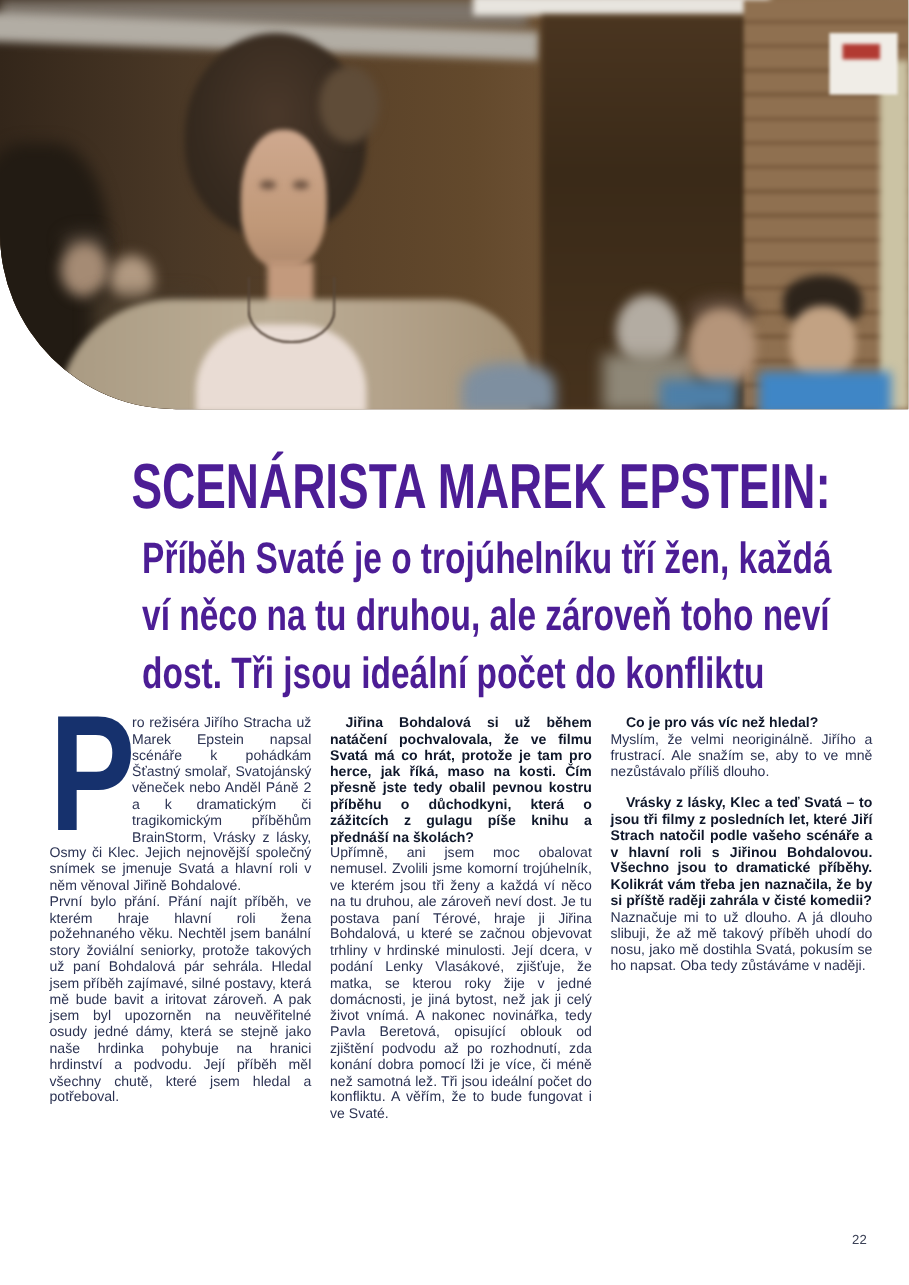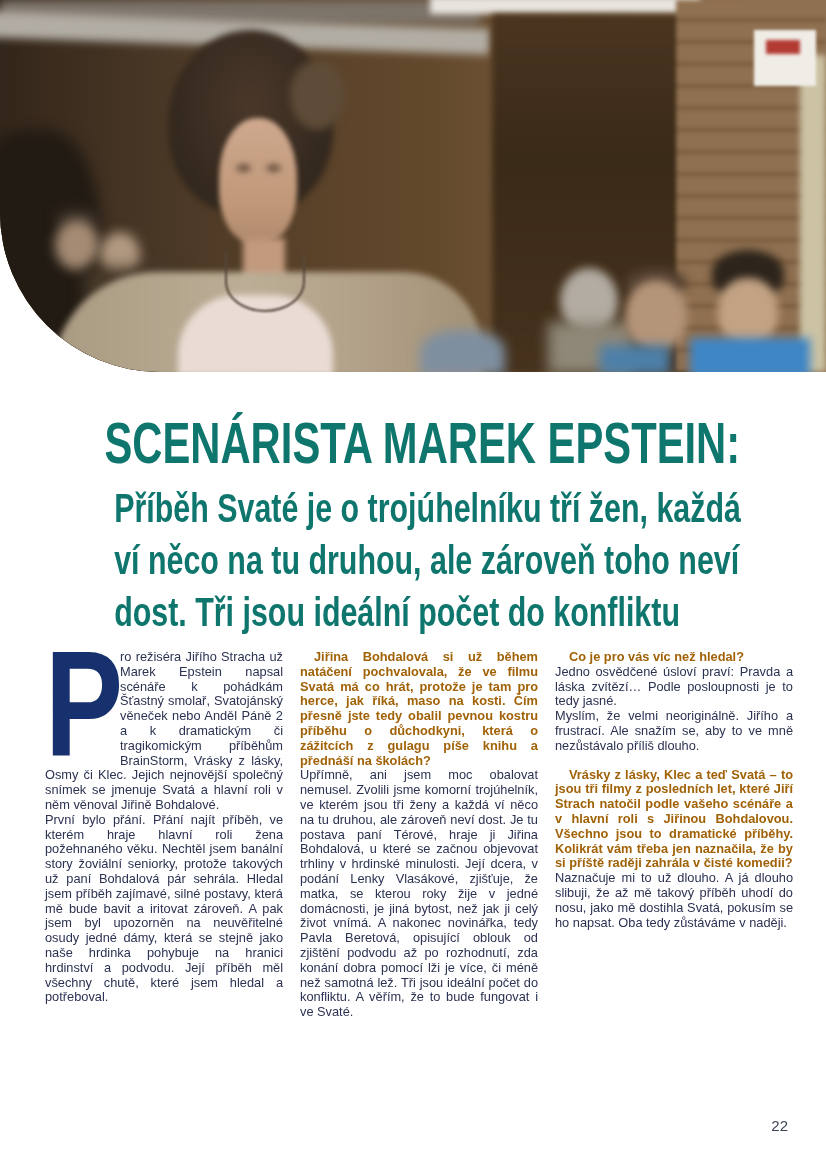--- a/index.html
+++ b/index.html
@@ -48,7 +48,7 @@
   .ph-blue2{left:600px;top:345px;width:70px;height:30px;background:#4d7fa8;filter:blur(6px);}
 
   
-  .headline{position:absolute;left:0;top:414px;width:746px;text-align:center;color:#0f766e;}
+  .headline{position:absolute;left:15px;top:414px;width:746px;text-align:center;color:#4c1d95;}
   .headline h1{margin:0;font-size:58px;font-weight:bold;line-height:58px;letter-spacing:0px;
                transform:scaleX(0.72);transform-origin:50% 50%;white-space:nowrap;}
   .headline h2{margin:0;font-size:40px;font-weight:bold;line-height:52px;

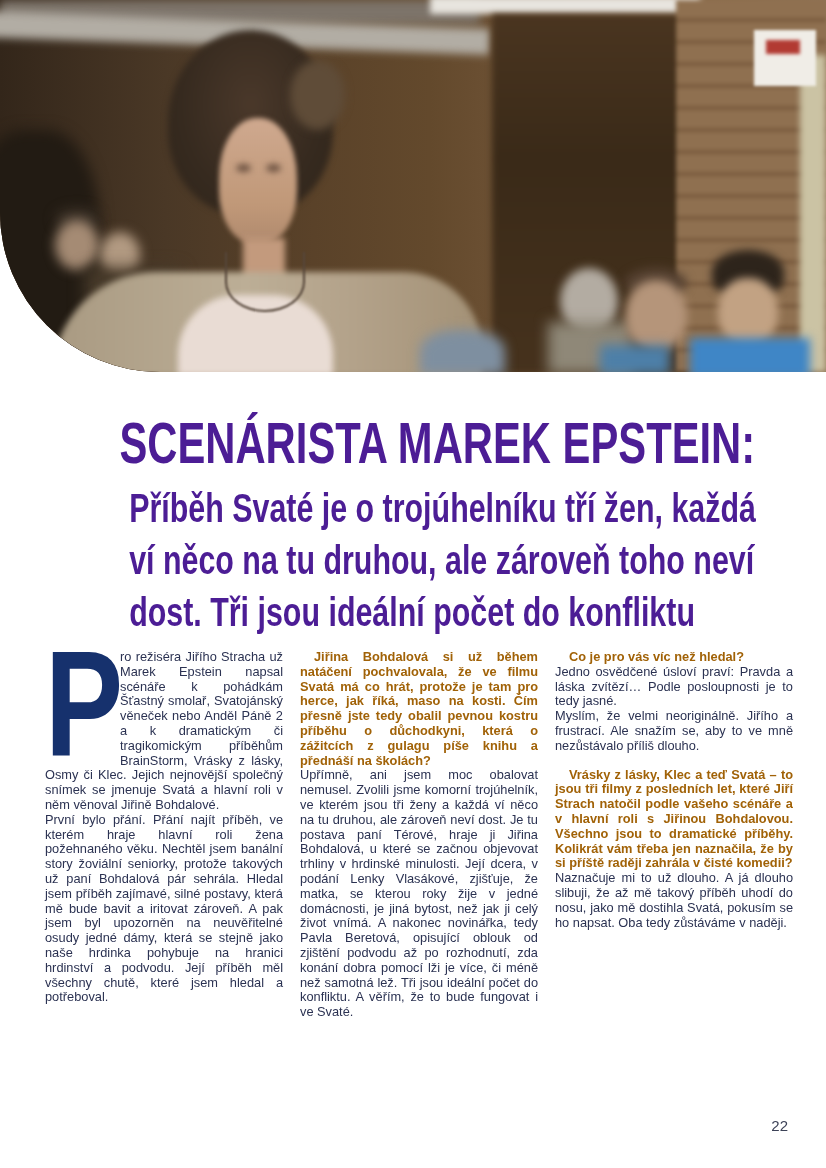--- a/index.html
+++ b/index.html
@@ -60,7 +60,7 @@
            grid-template-columns:repeat(3,1fr);column-gap:17px;
            font-size:12.8px;line-height:14.8px;color:#2b3252;text-align:justify;}
   .columns p{margin:0;}
-  .columns p.q{color:#a16207;font-weight:bold;text-indent:14px;margin-top:14px;}
+  .columns p.q{color:#0f172a;font-weight:bold;text-indent:14px;margin-top:14px;}
   .columns .col > p:first-child{margin-top:0;}
   .dropcap{float:left;width:66px;height:101px;margin:3px 9px 2px 0;color:#16316d;
            font-weight:bold;font-size:150px;line-height:101px;

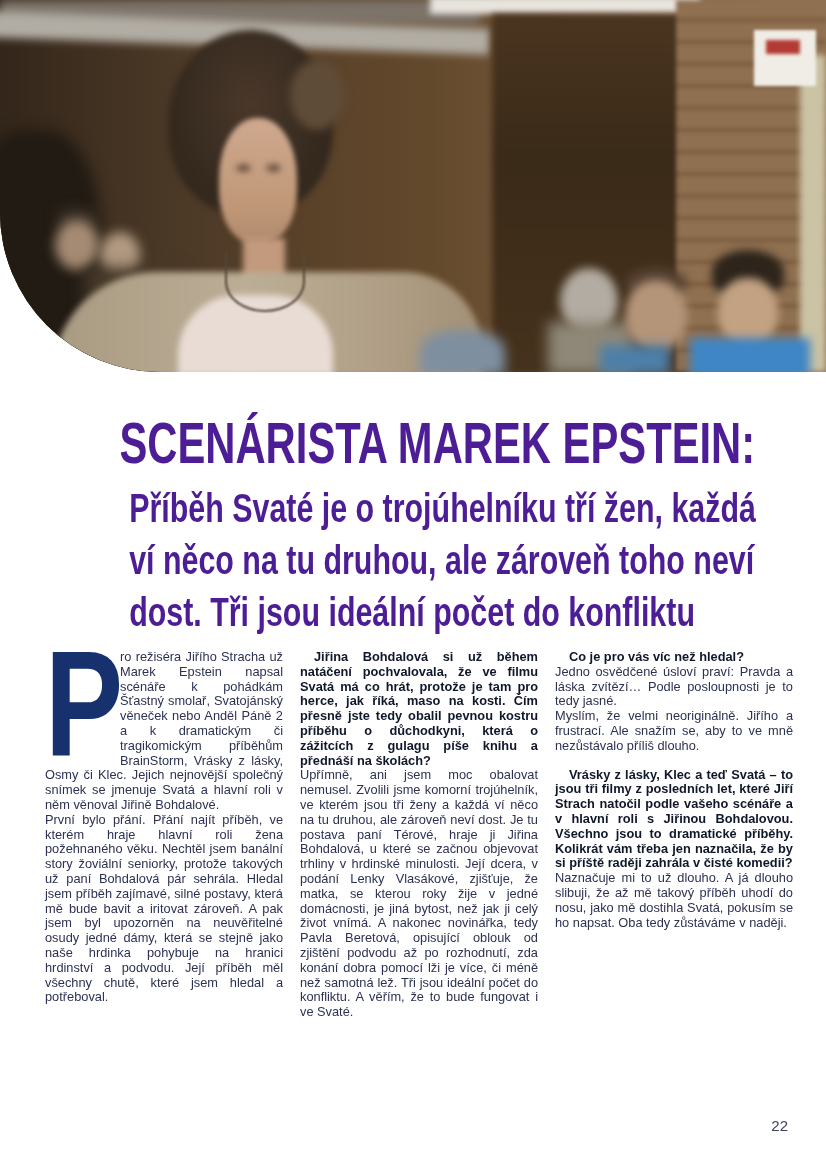--- a/index.html
+++ b/index.html
@@ -130,7 +130,6 @@
     </div>
     <div class="col">
       <p class="q">Co je pro vás víc než hledal?</p>
-      <p class="a">Jedno osvědčené úsloví praví: Pravda a láska zvítězí… Podle posloupnosti je to tedy jasné.</p>
       <p class="a">Myslím, že velmi neoriginálně. Jiřího a frustrací. Ale snažím se, aby to ve mně nezůstávalo příliš dlouho.</p>
       <p class="q">Vrásky z lásky, Klec a teď Svatá – to jsou tři filmy z posledních let, které Jiří Strach natočil podle vašeho scénáře a v hlavní roli s Jiřinou Bohdalovou. Všechno jsou to dramatické příběhy. Kolikrát vám třeba jen naznačila, že by si příště raději zahrála v čisté komedii?</p>
       <p class="a">Naznačuje mi to už dlouho. A já dlouho slibuji, že až mě takový příběh uhodí do nosu, jako mě dostihla Svatá, pokusím se ho napsat. Oba tedy zůstáváme v naději.</p>

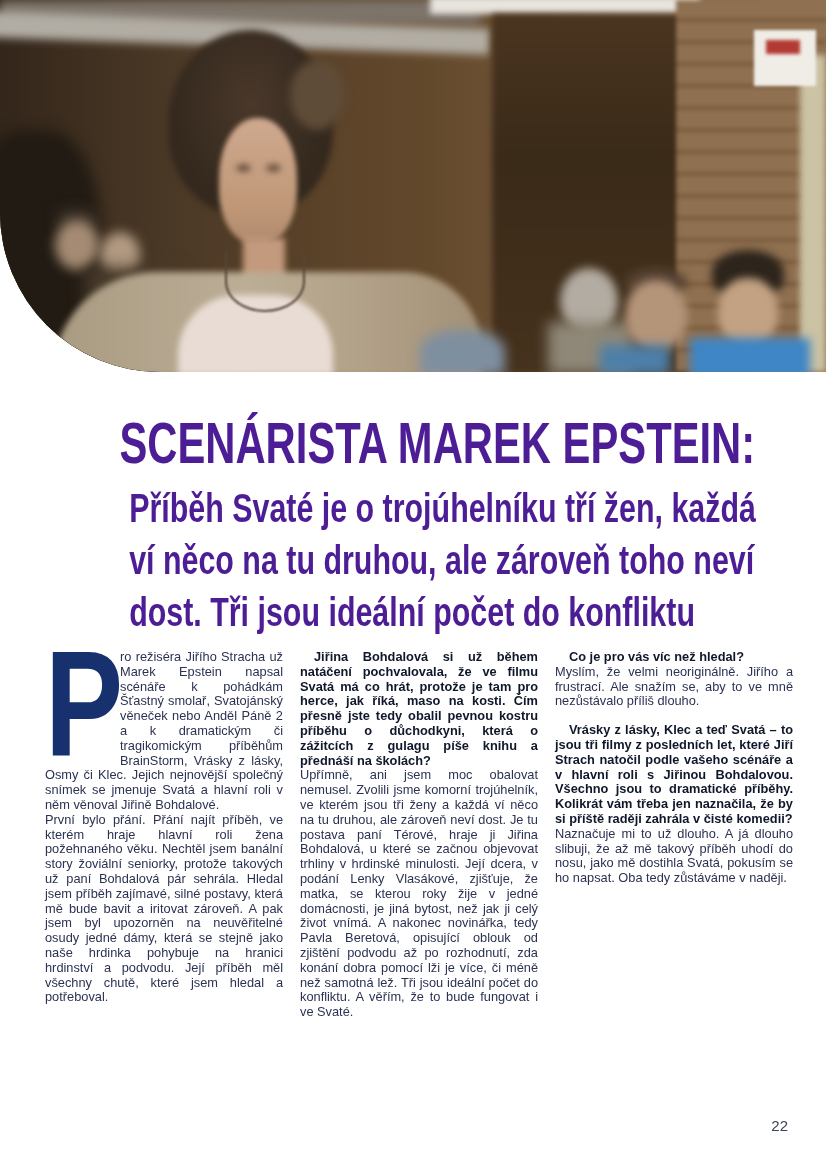--- a/index.html
+++ b/index.html
@@ -67,7 +67,7 @@
            transform:scaleX(0.78);transform-origin:0 0;}
 
   
-  .pagenum{position:absolute;right:38px;bottom:34px;font-size:15px;color:#3c4257;}
+  .pagenum{position:absolute;right:38px;bottom:34px;font-size:12px;color:#3c4257;}
 </style>
 </head>
 <body>

